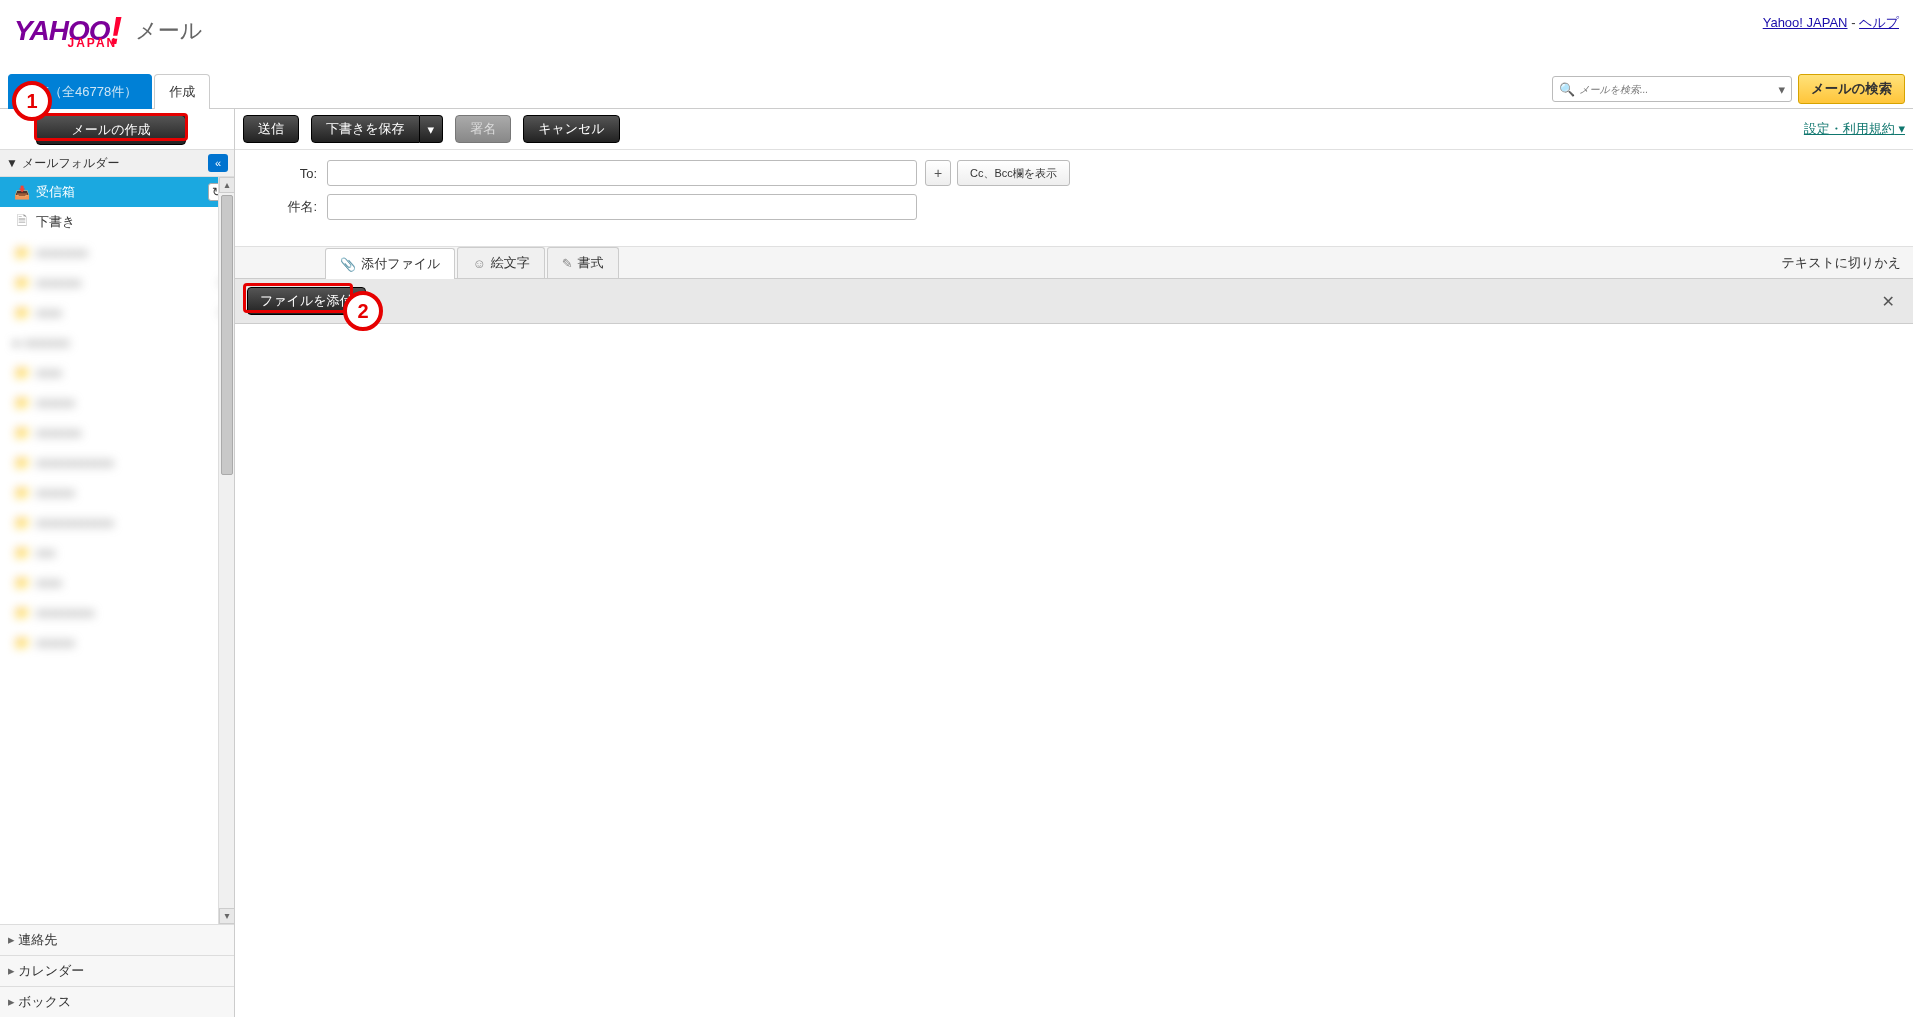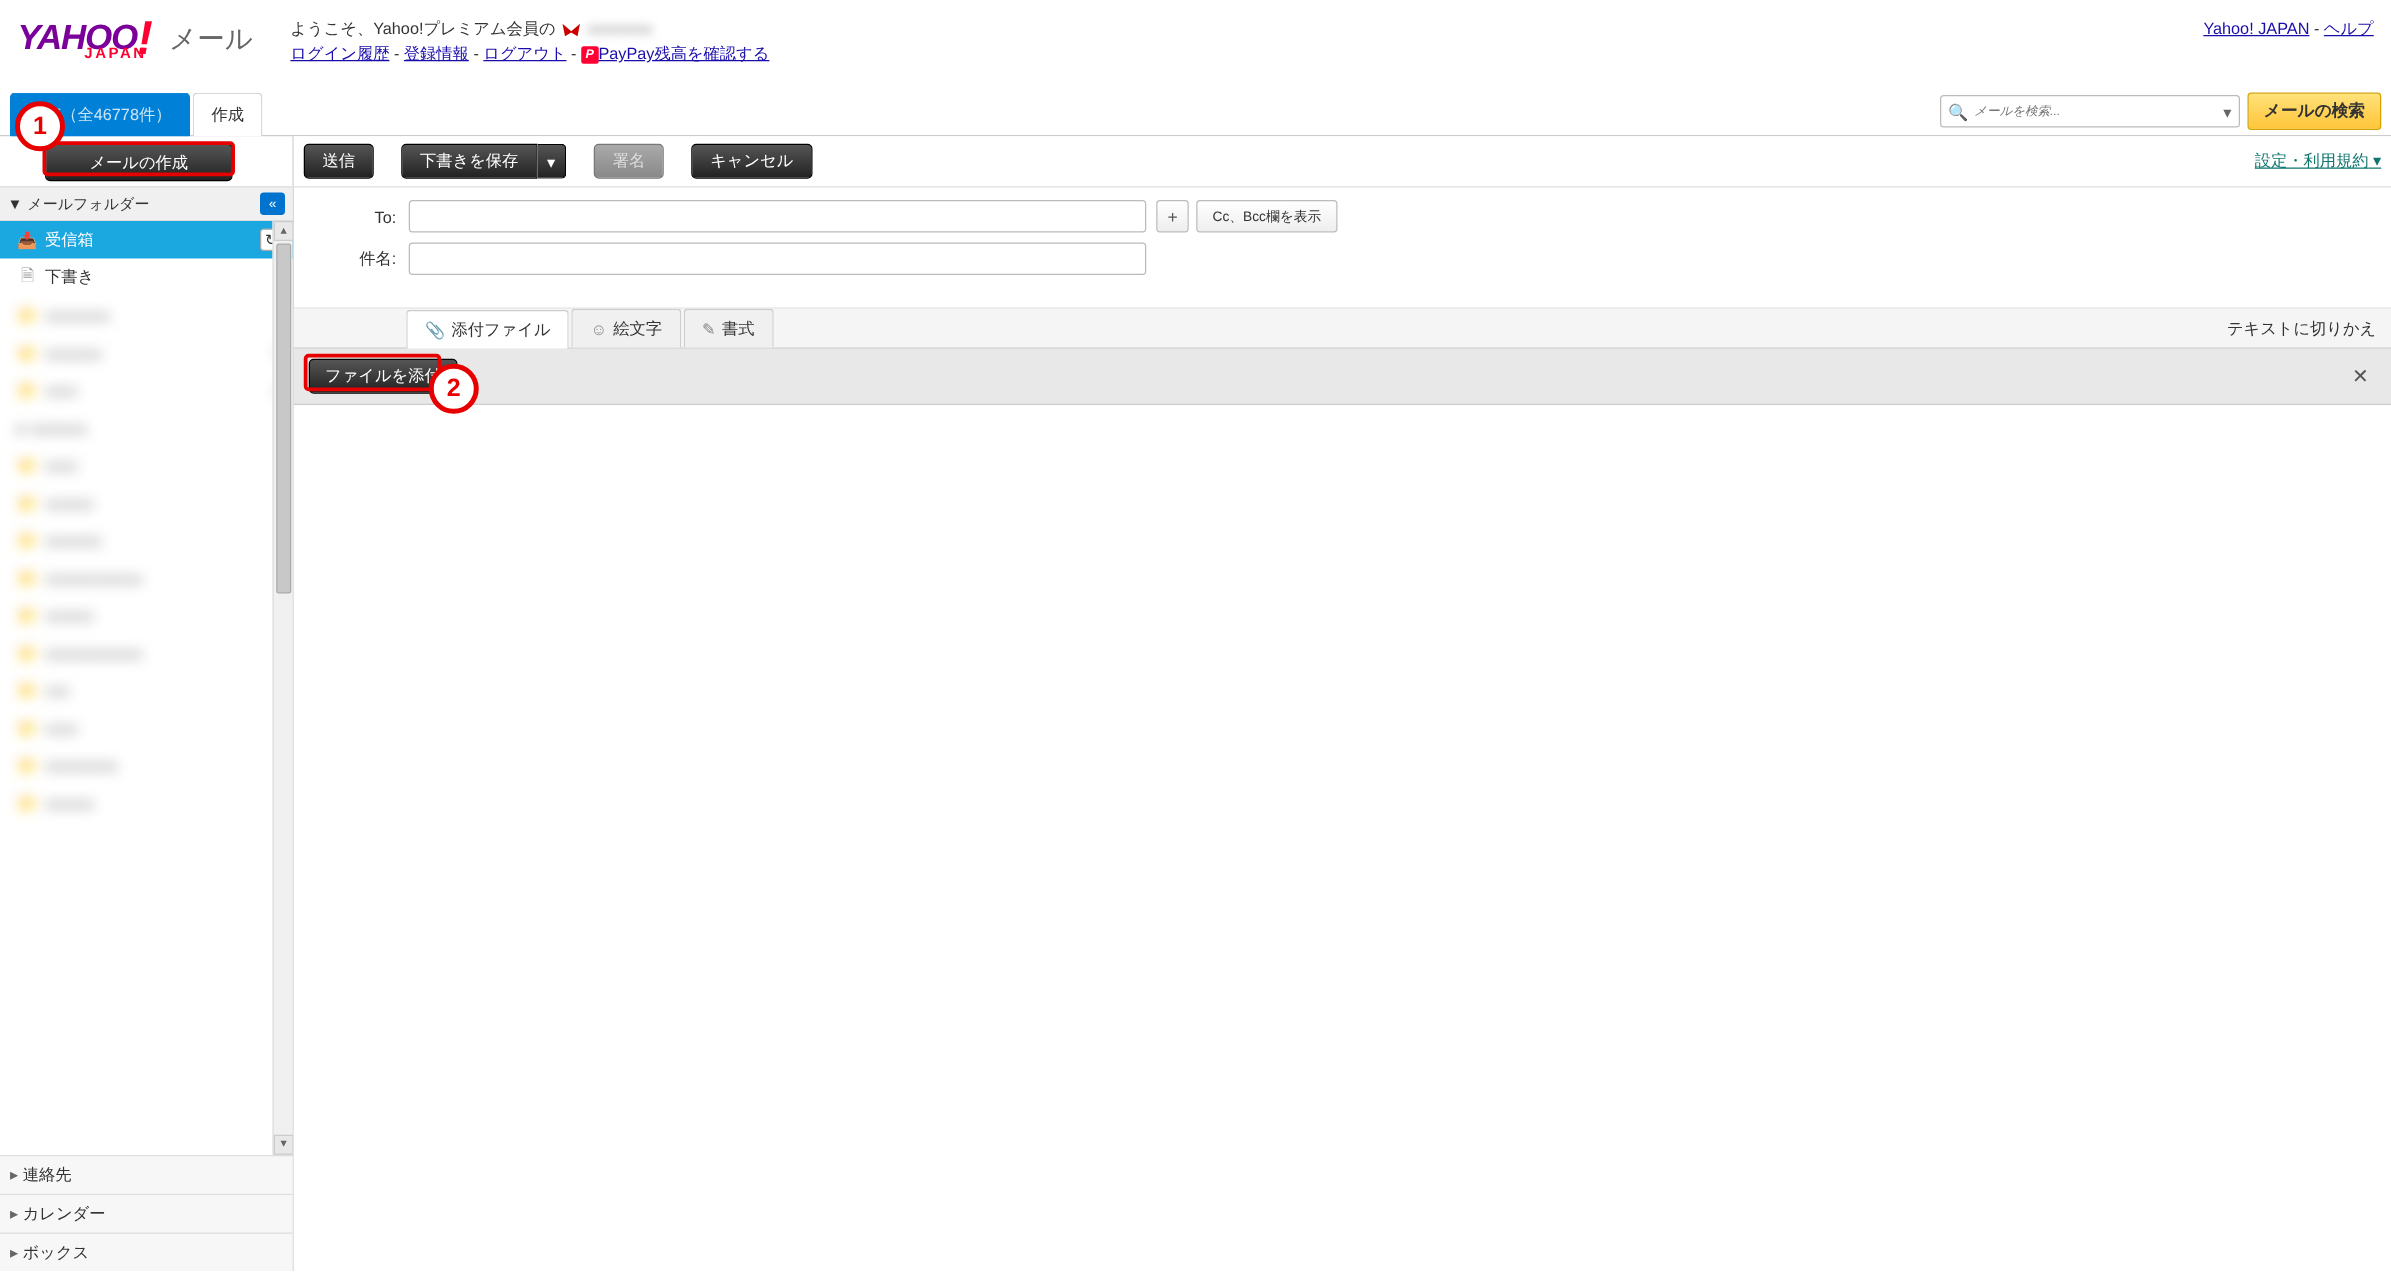--- a/index.html
+++ b/index.html
@@ -102,26 +102,6 @@
   </div>
   <span class="mail-label">メール</span>
 
-  <div class="welcome">
-    <div class="row1">
-      <span>ようこそ、Yahoo!プレミアム会員の</span>
-      <span class="ribbon-icon">
-        <svg viewBox="0 0 18 14" width="18" height="14">
-            <path d="M2 2 L9 8 L16 2 L14 12 L9 9 L4 12 Z" fill="#c00"></path>
-          </svg>
-      </span>
-      <span class="blurred">xxxxxxxx</span>
-    </div>
-    <div>
-      <a>ログイン履歴</a>
-      <span> - </span>
-      <a>登録情報</a>
-      <span> - </span>
-      <a>ログアウト</a>
-      <span> - </span>
-      <span class="paypay-icon">P</span><a>PayPay残高を確認する</a>
-    </div>
-  </div>
 
   <div class="header-right">
     <a>Yahoo! JAPAN</a>

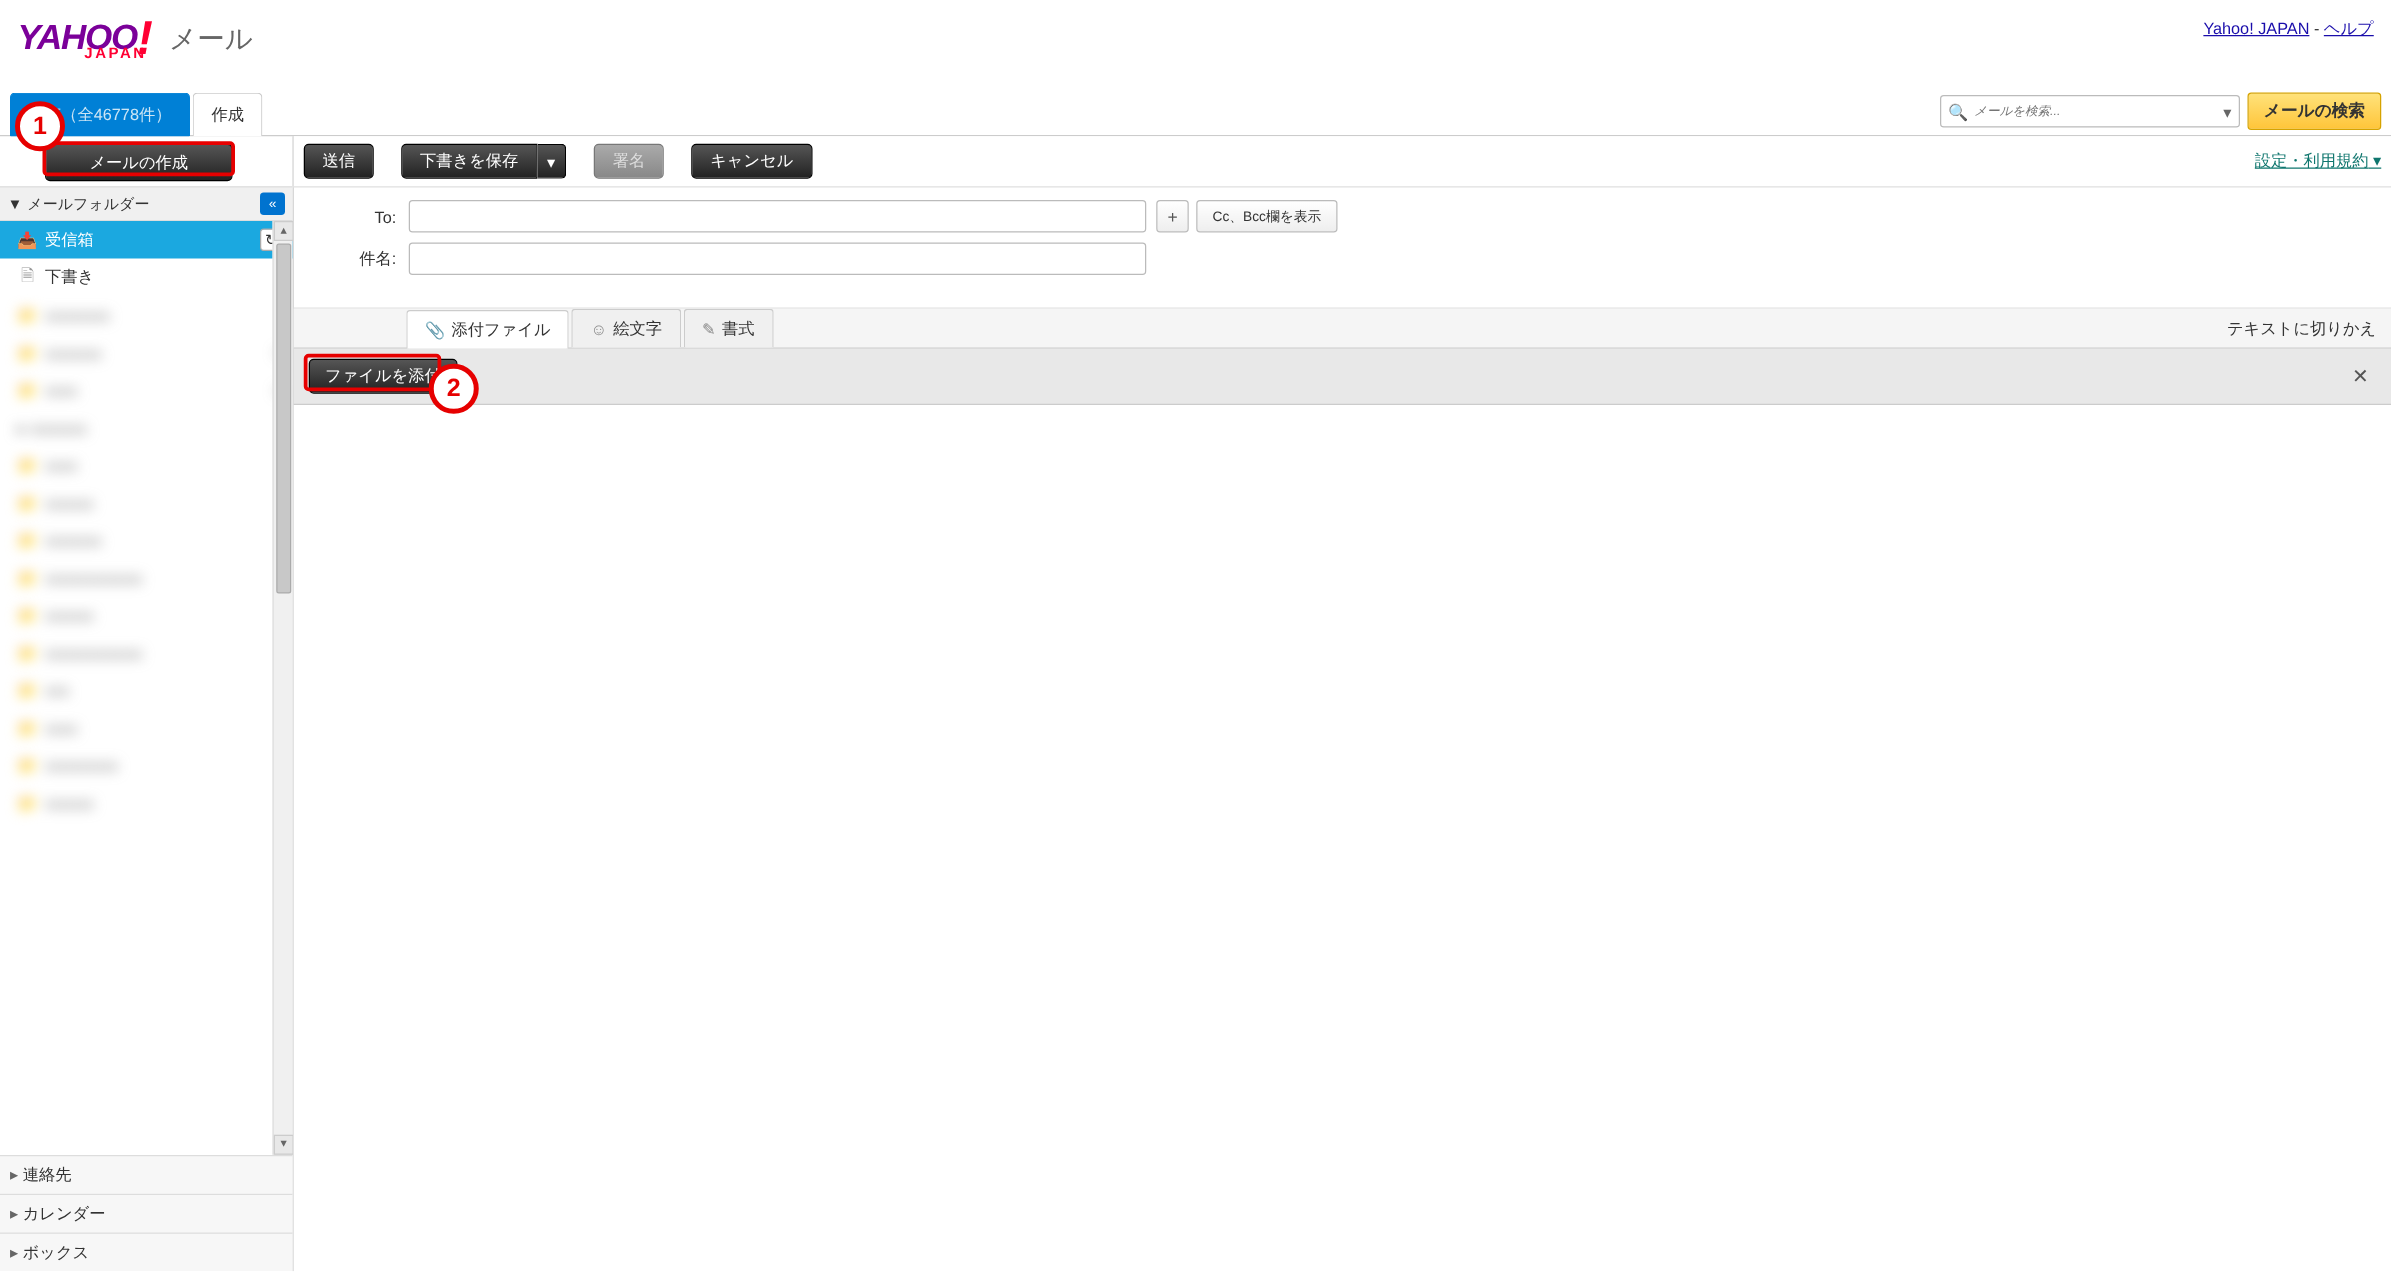--- a/index.html
+++ b/index.html
@@ -60,7 +60,7 @@
 .scroll-btn { position: absolute; left: 0; width: 16px; height: 16px; background: #e8e8e8; text-align: center; line-height: 14px; font-size: 10px; color: #666; border: 1px solid #ccc; }
 
 .main { flex: 1; display: flex; flex-direction: column; position: relative; }
-.toolbar { display: flex; align-items: center; padding: 6px 8px; background: #fff; gap: 22px; border-bottom: 1px solid #e0e0e0; }
+.toolbar { display: flex; align-items: center; padding: 6px 8px; background: #fff; gap: 12px; border-bottom: 1px solid #e0e0e0; }
 .dark-btn { background: linear-gradient(#555,#222); color: #fff; border: 1px solid #000; border-radius: 4px; padding: 4px 14px; cursor: pointer; font-size: 13px; }
 .dark-btn.disabled { background: linear-gradient(#aaa,#888); color: #ddd; border-color: #777; }
 .split-dd { display: flex; }

